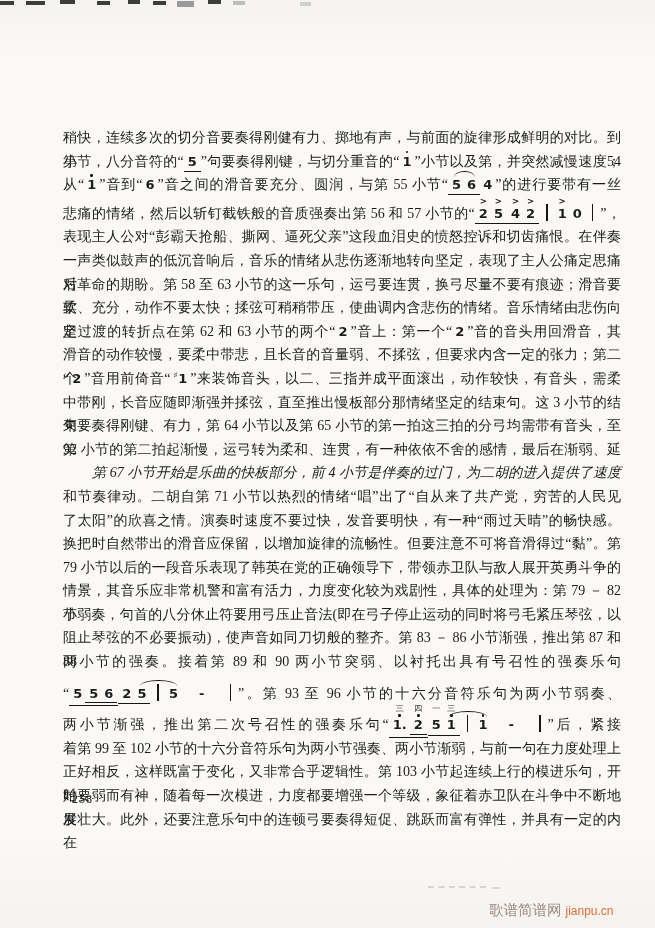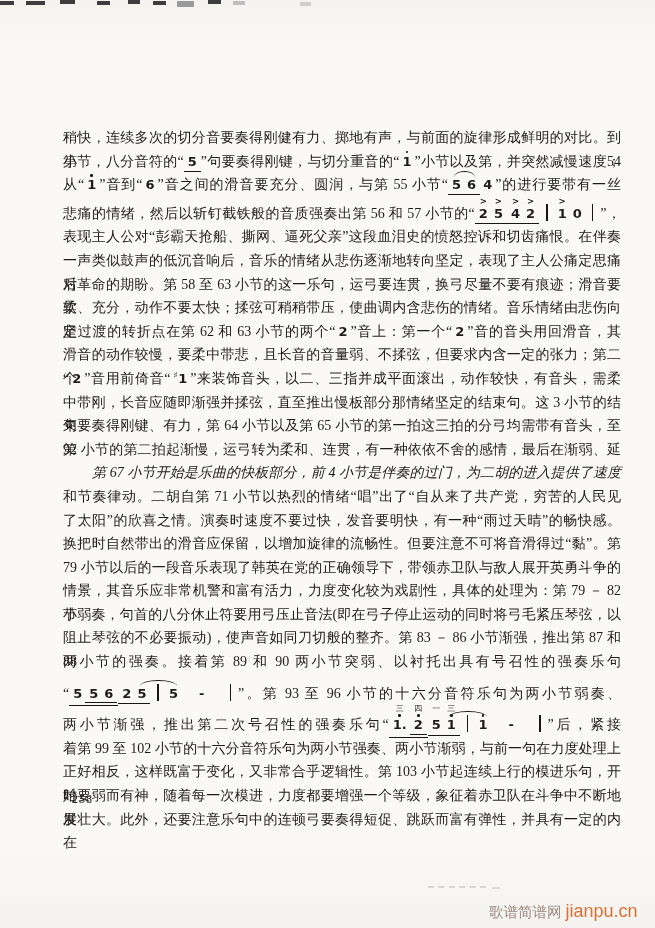--- a/index.html
+++ b/index.html
@@ -64,7 +64,7 @@
   .watermark{position:absolute;left:489px;top:901px;font-size:14.5px;white-space:nowrap;}
   .wm-name{color:#9c8a80;font-family:Liberation Mono, monospace;}
   .wm-url{color:#dd6f35;font-family:"Liberation Sans","DejaVu Sans",sans-serif;
-    font-size:18px;margin-left:4px;}
+    font-size:12px;margin-left:4px;}
   .wm-smudge{position:absolute;left:428px;top:886px;width:58px;height:0;
     border-top:2.5px dashed #d8d5d0;}
   .wm-smudge-dot{position:absolute;left:492px;top:887px;width:8px;height:2px;background:#dedbd6;}

